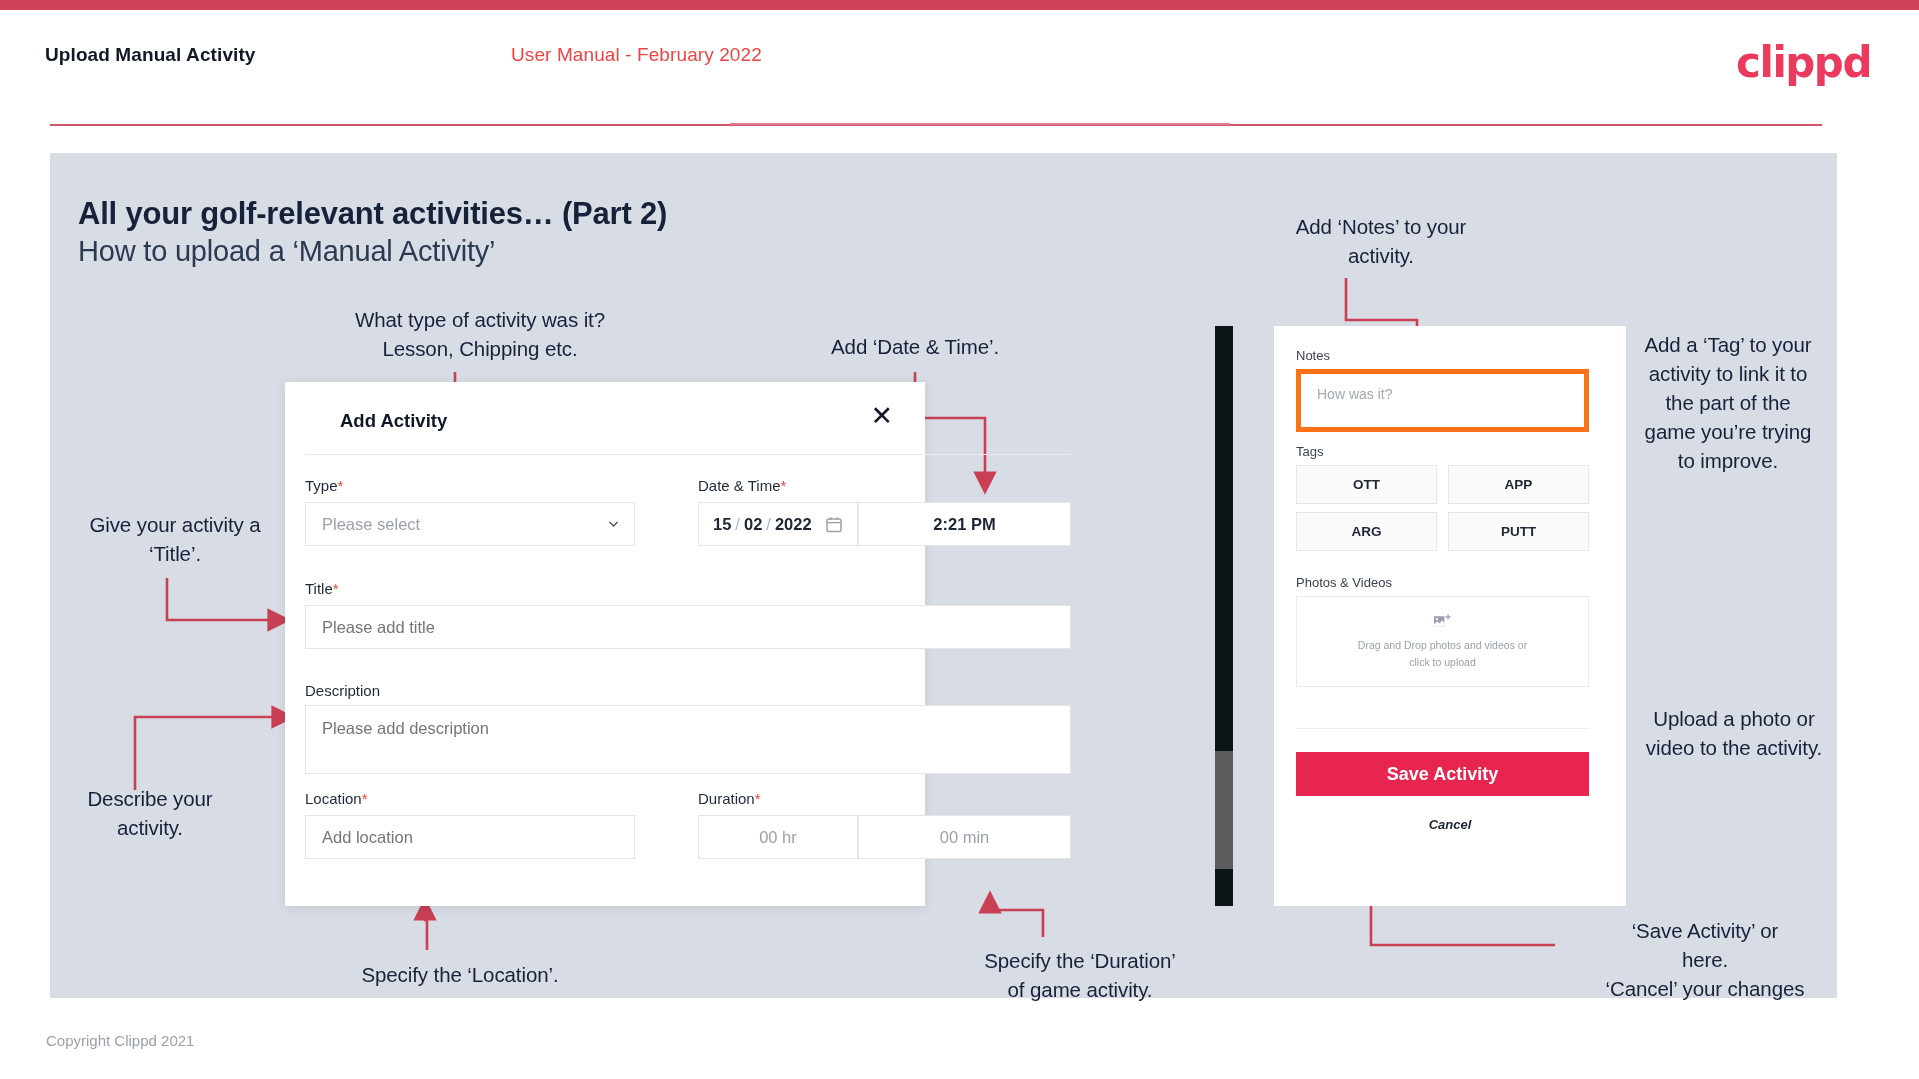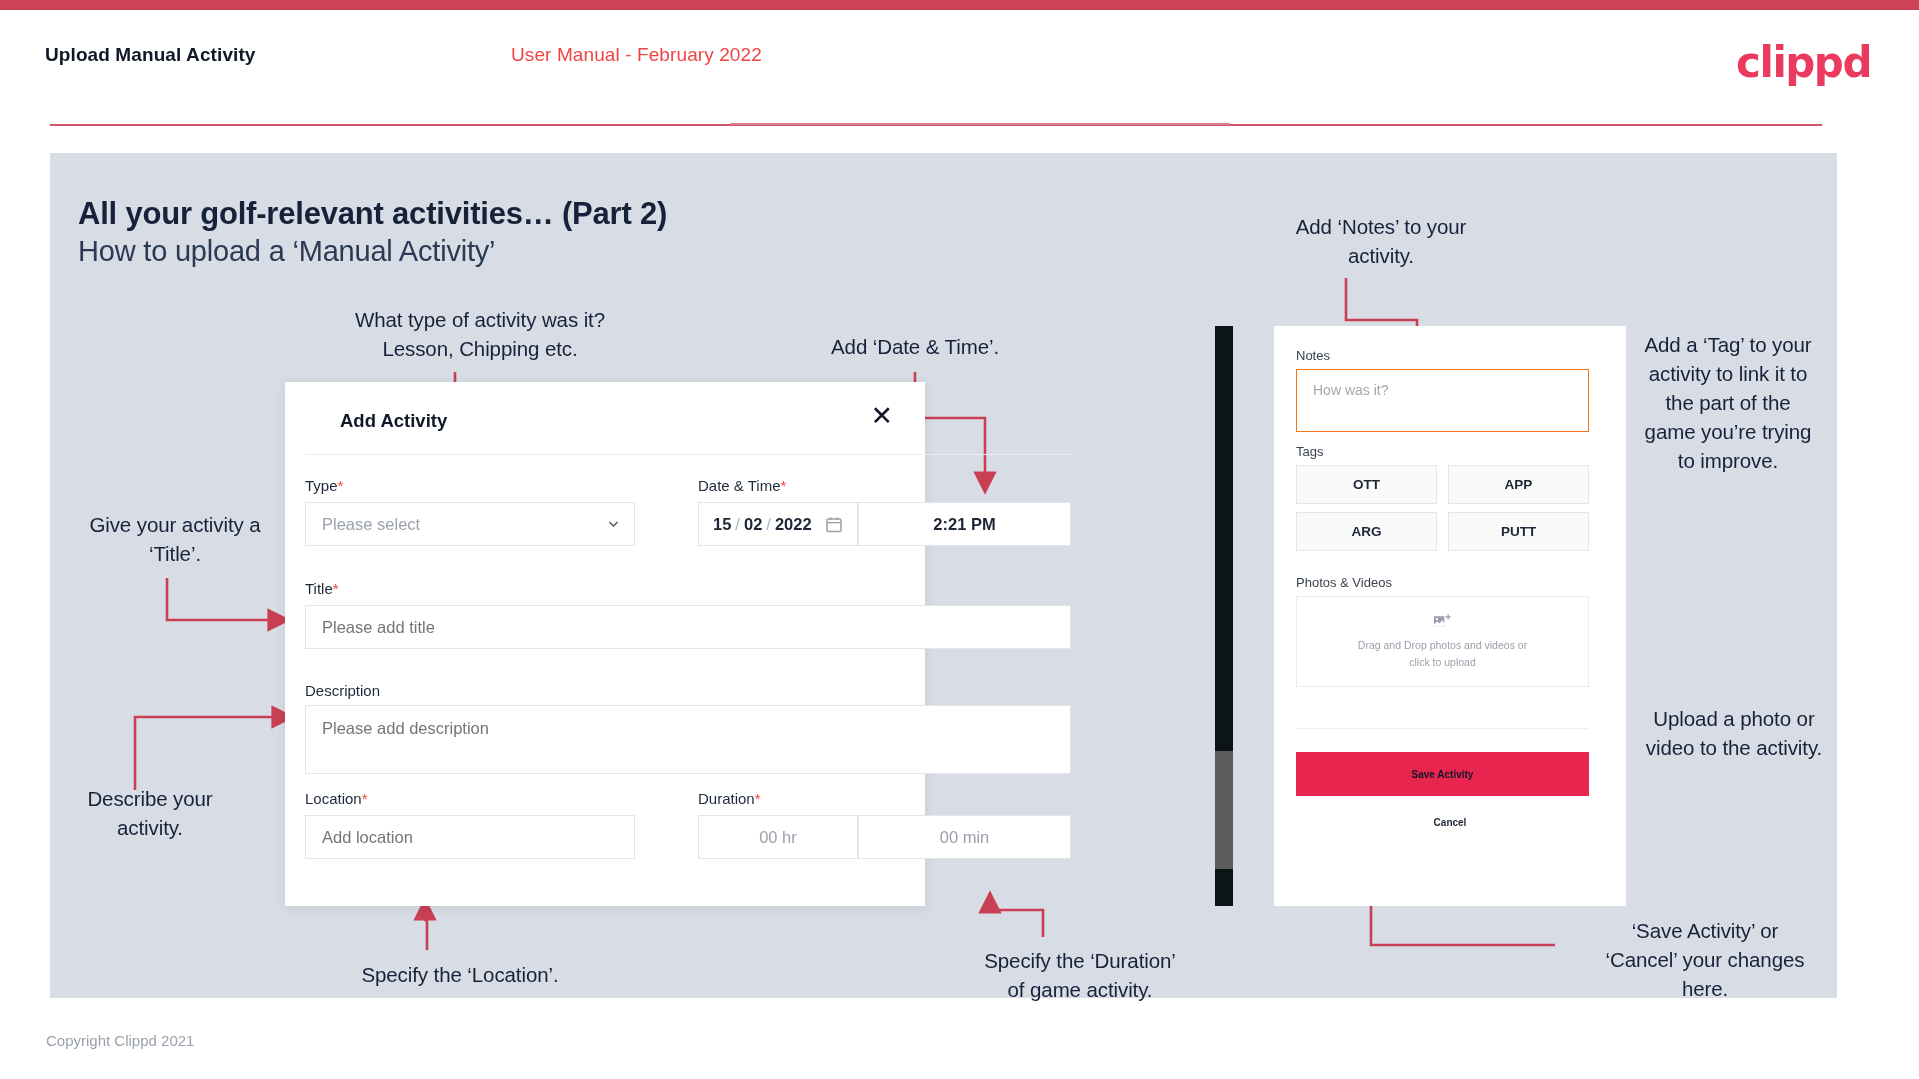--- a/index.html
+++ b/index.html
@@ -124,7 +124,7 @@
   }
   .p-lbl { position:absolute; font-size:13px; color:#3a434f; }
   .p-box {
-    position:absolute; border:1px solid #f97316; background:#fff;
+    position:absolute; border:5px solid #f97316; background:#fff;
     font-size:14px; color:#a2a8b0;
   }
   .tag {

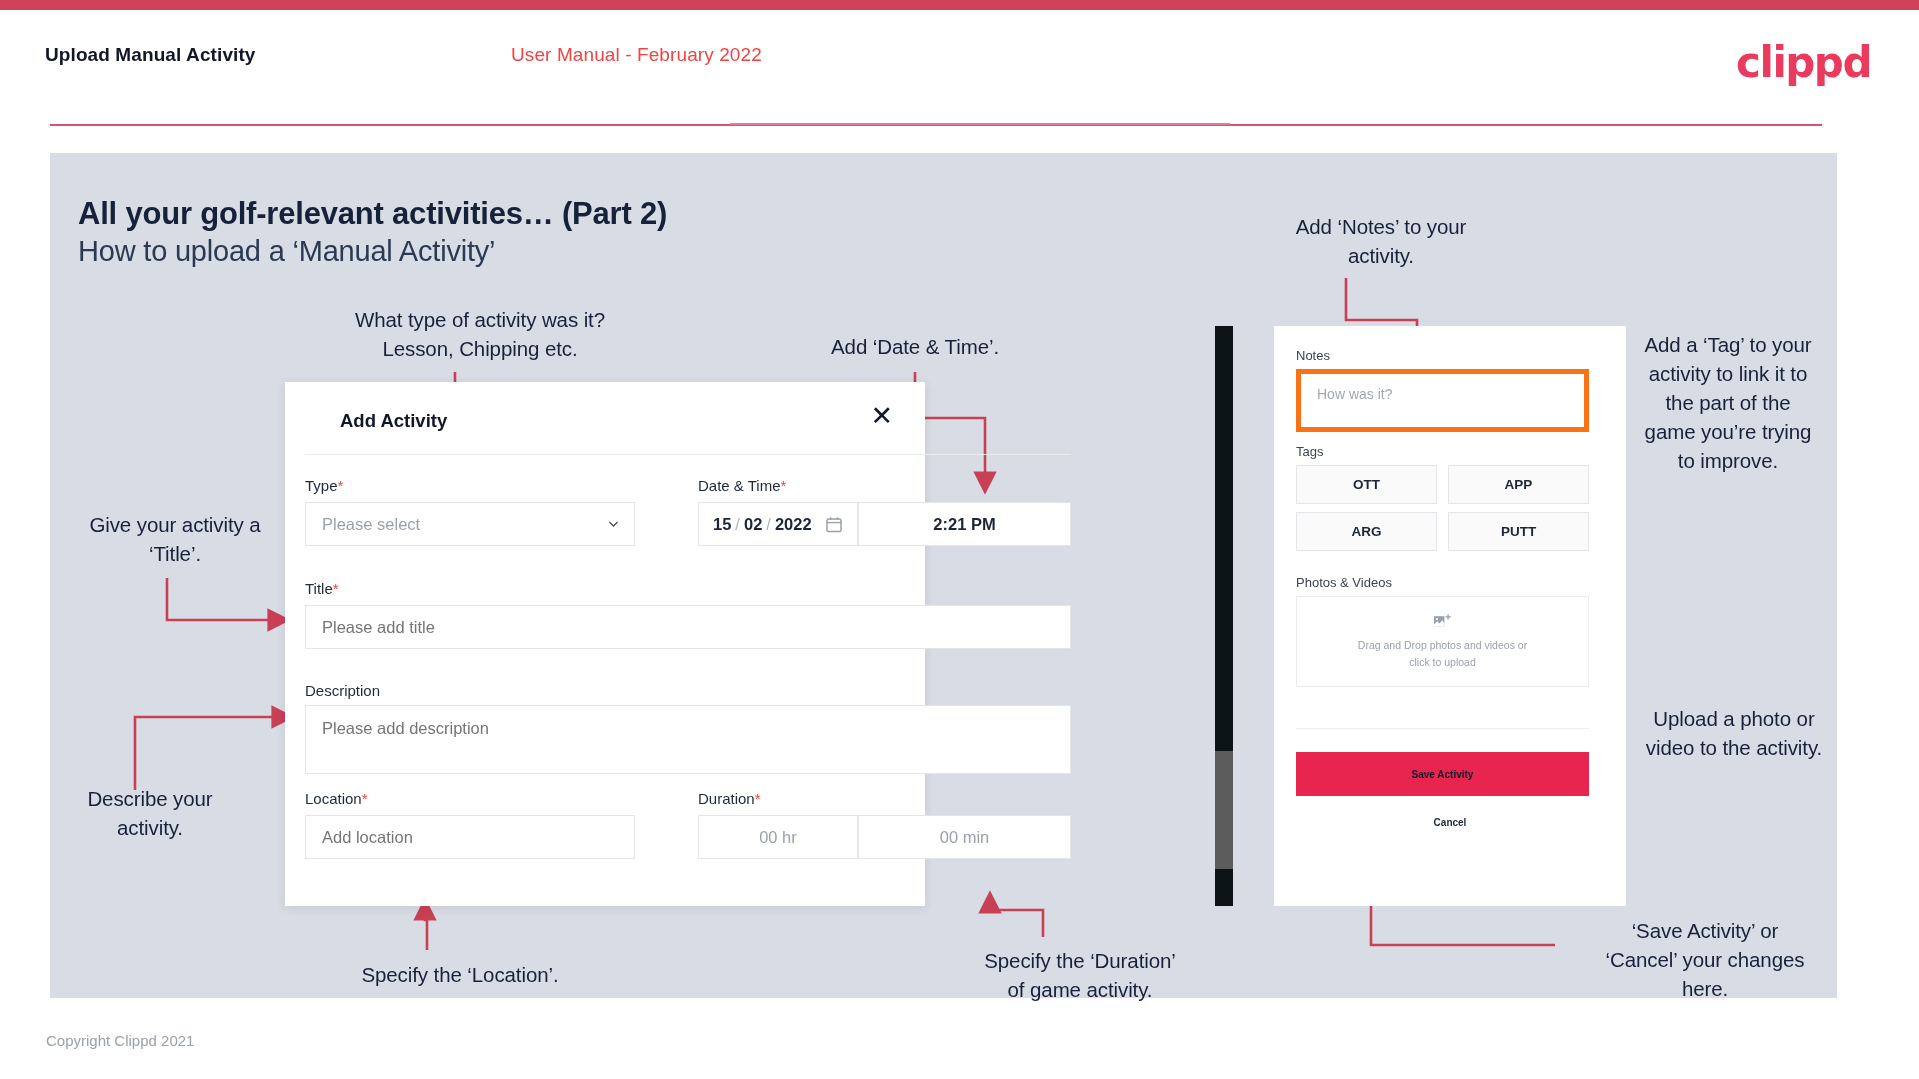--- a/index.html
+++ b/index.html
@@ -139,9 +139,9 @@
   }
   .p-hr { position:absolute; background:#eceef0; height:1px; }
   .save-btn {
-    position:absolute; background:#e7254f; color:#0f172a;
+    position:absolute; background:#e7254f; color:#ffffff;
     display:flex; align-items:center; justify-content:center;
-    font-size:10px; font-weight:700; cursor:pointer;
+    font-size:18px; font-weight:700; cursor:pointer;
   }
   .cancel-btn {
     position:absolute; width:100%; text-align:center;

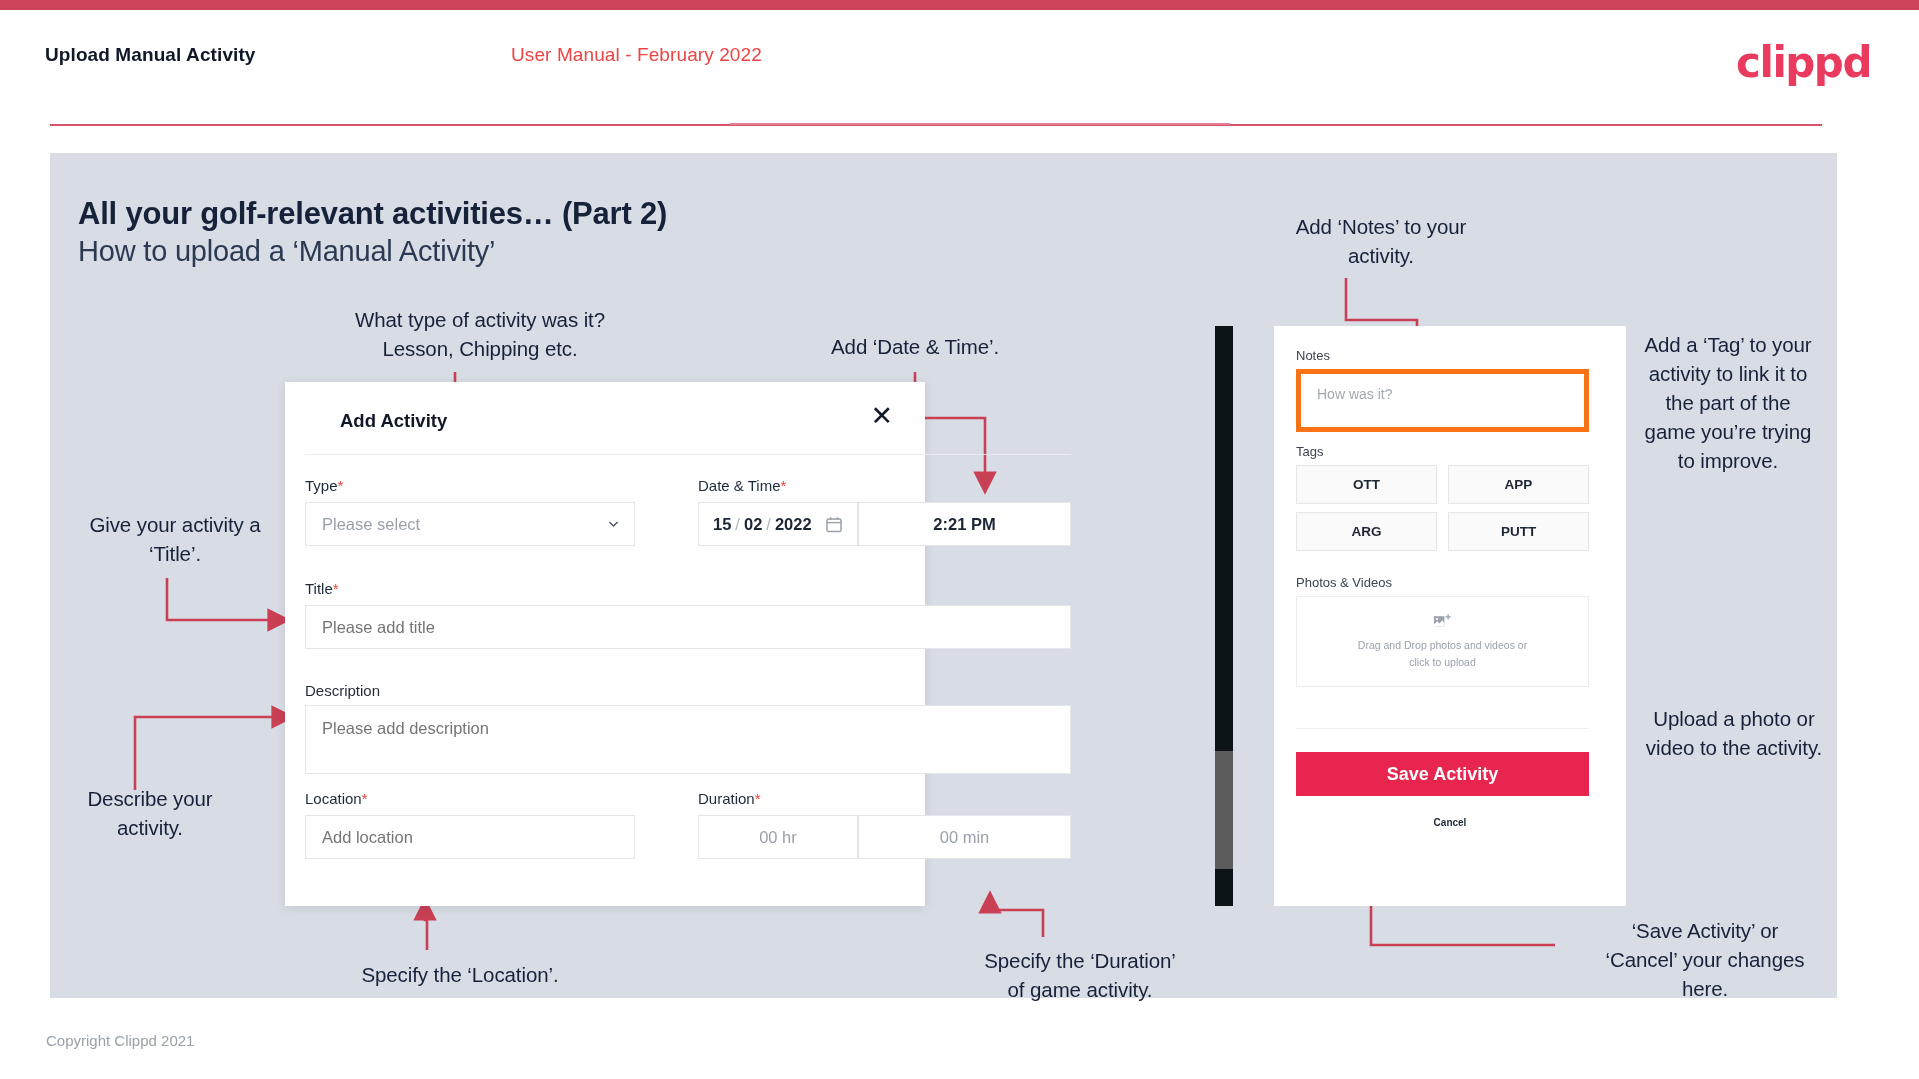--- a/index.html
+++ b/index.html
@@ -145,7 +145,7 @@
   }
   .cancel-btn {
     position:absolute; width:100%; text-align:center;
-    font-size:10px; font-weight:700; color:#1c2635; cursor:pointer;
+    font-size:13px; font-weight:700; color:#1c2635; cursor:pointer;font-style:italic;
   }
 
   .copyright {

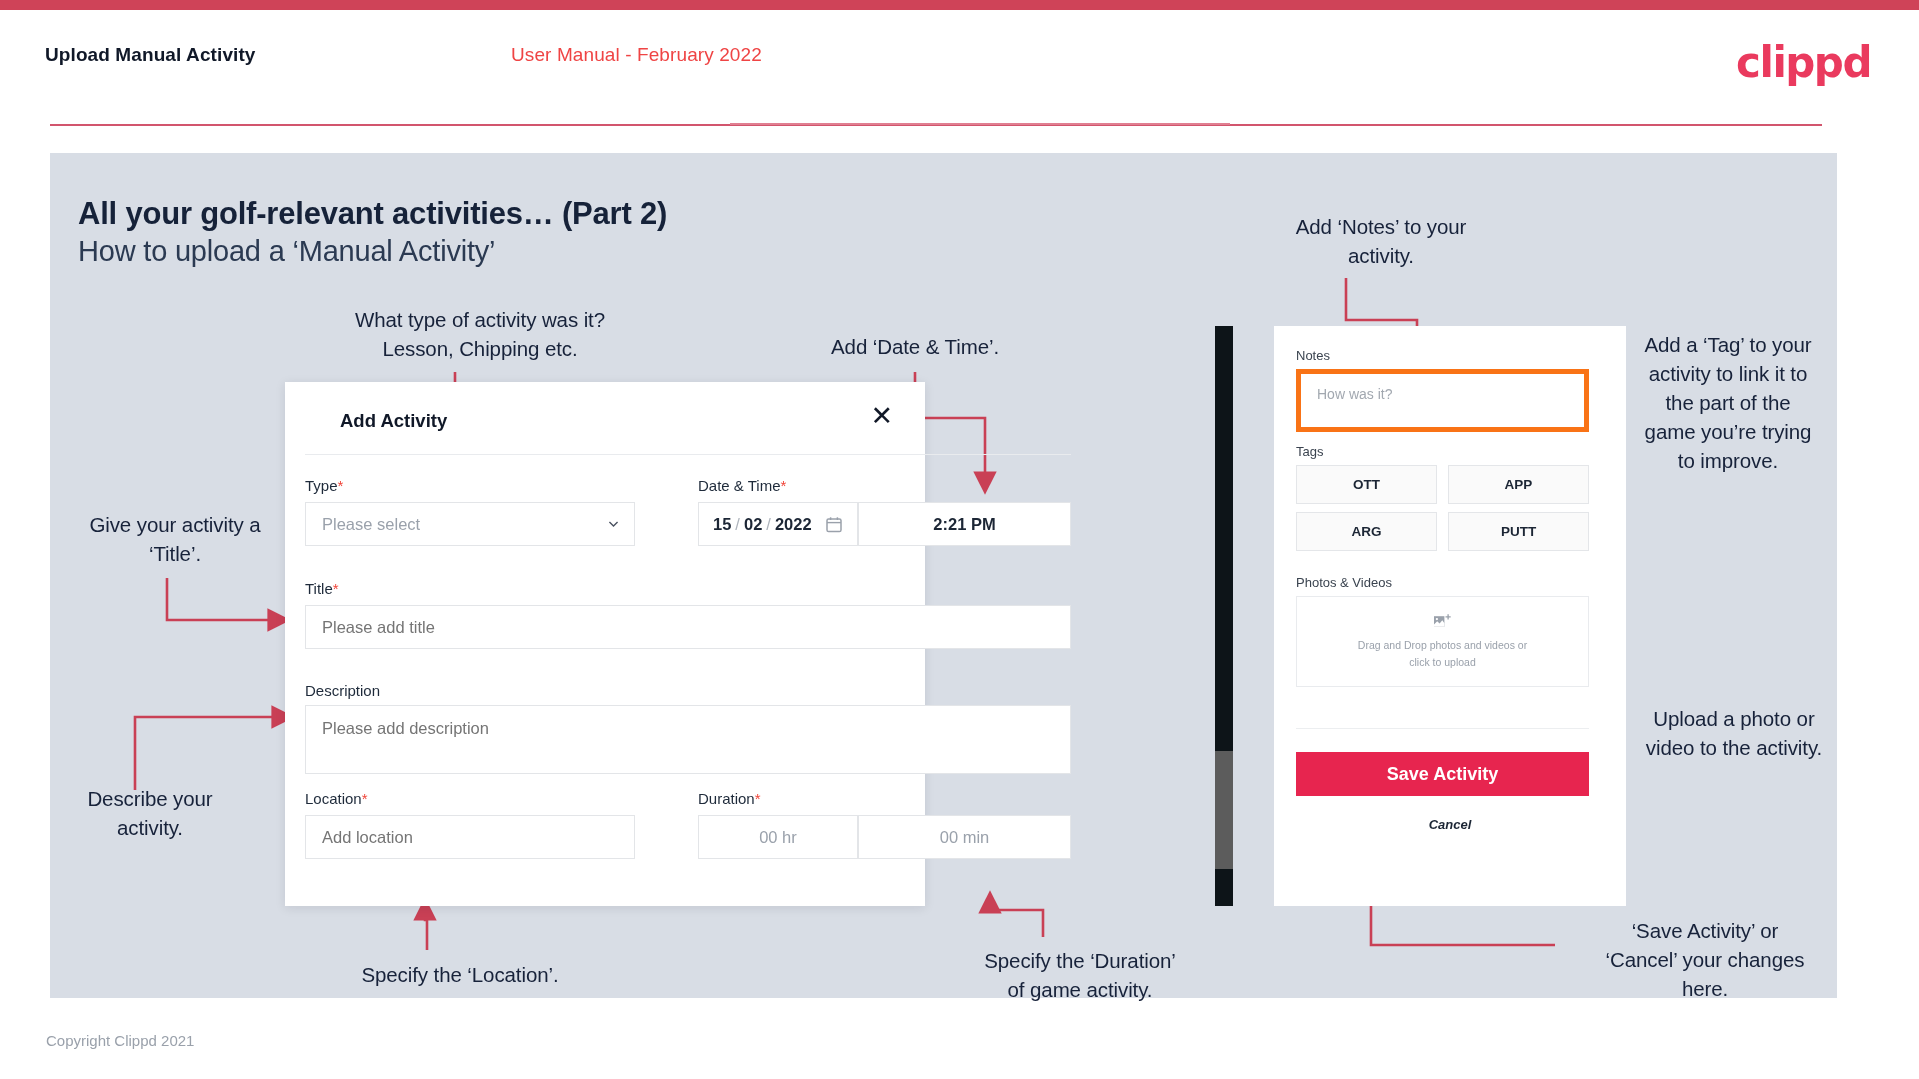--- a/index.html
+++ b/index.html
@@ -214,8 +214,8 @@
 
   <div class="ann c" style="left:1560px; top:916px; width:290px;">
     <div>‘Save Activity’ or</div>
+    <div>here.</div>
     <div>‘Cancel’ your changes</div>
-    <div>here.</div>
   </div>
 
   <svg class="arrows">

